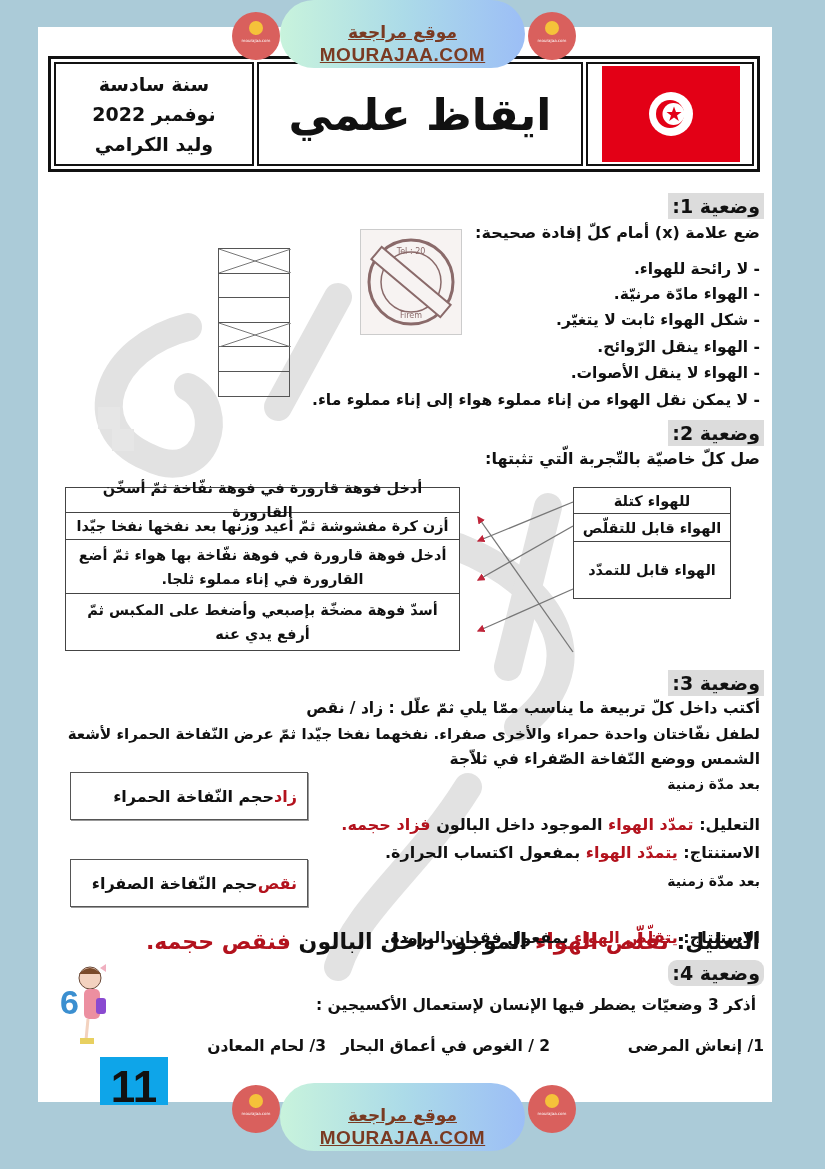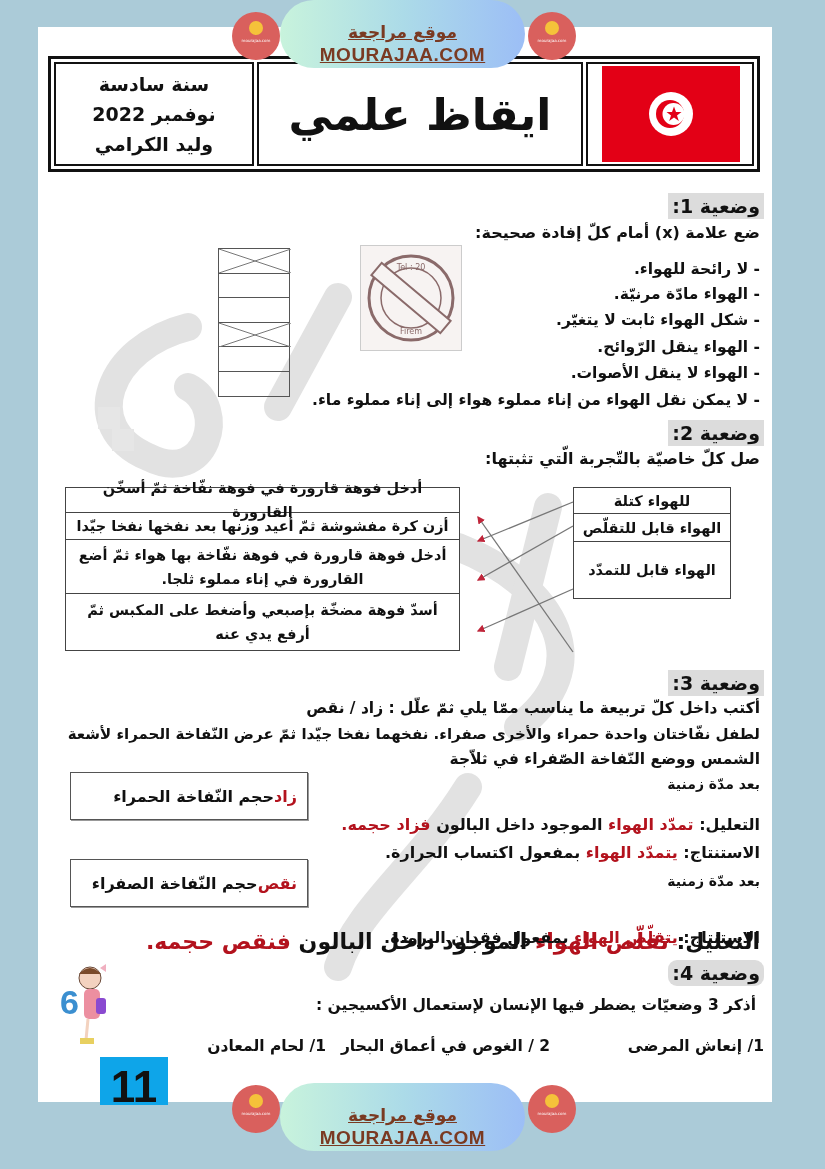--- a/index.html
+++ b/index.html
@@ -59,7 +59,7 @@
   .checkcell { height: 24.5px; border-bottom: 1px solid #555; position: relative; }
   .checkcell:last-child { border-bottom: none; }
 
-  .stamp { position: absolute; left: 322px; top: 218px; width: 102px; height: 106px; border: 1px solid #ccc; background: #f7f3f2; }
+  .stamp { position: absolute; left: 322px; top: 202px; width: 102px; height: 106px; border: 1px solid #ccc; background: #f7f3f2; }
 
   
   .mtable { position: absolute; border: 1px solid #444; background: #fff; }

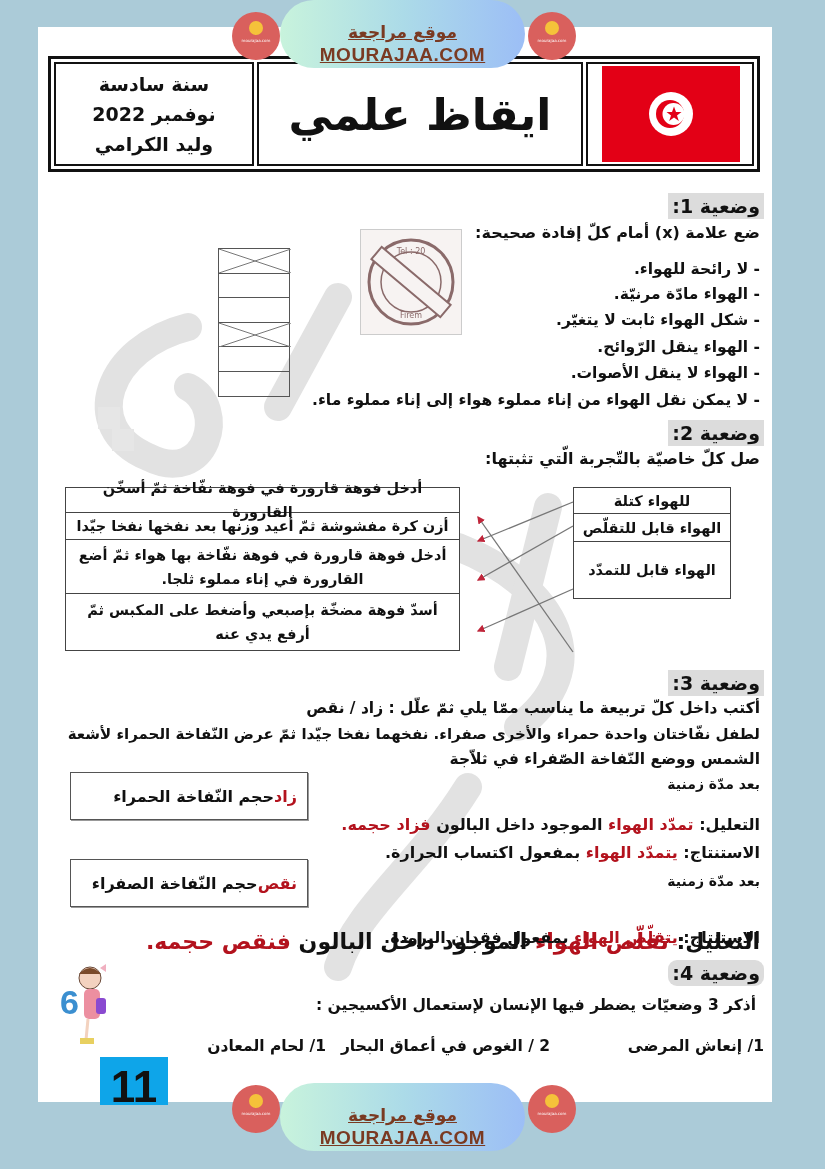--- a/index.html
+++ b/index.html
@@ -226,7 +226,7 @@
   <div class="line" style="top:966px; right:16px;">أذكر 3 وضعيّات يضطر فيها الإنسان لإستعمال الأكسيجين :</div>
   <div class="line" style="top:1007px; right:8px;">1/ إنعاش المرضى</div>
   <div class="line" style="top:1007px; right:222px;">2 /  الغوص في أعماق البحار</div>
-  <div class="line" style="top:1007px; right:446px;">1/ لحام المعادن</div>
+  <div class="line" style="top:1007px; right:446px;">3/ لحام المعادن</div>
 
   <div style="position:absolute; left:22px; top:935px; width:58px; height:90px;">
     <svg width="58" height="90" viewBox="0 0 58 90">

